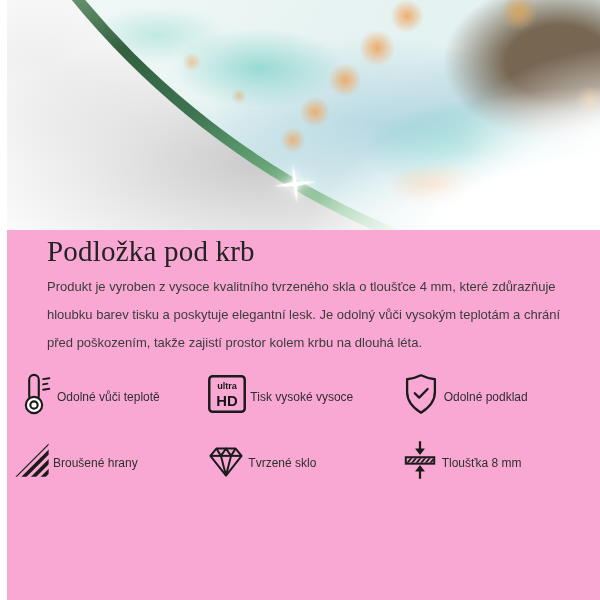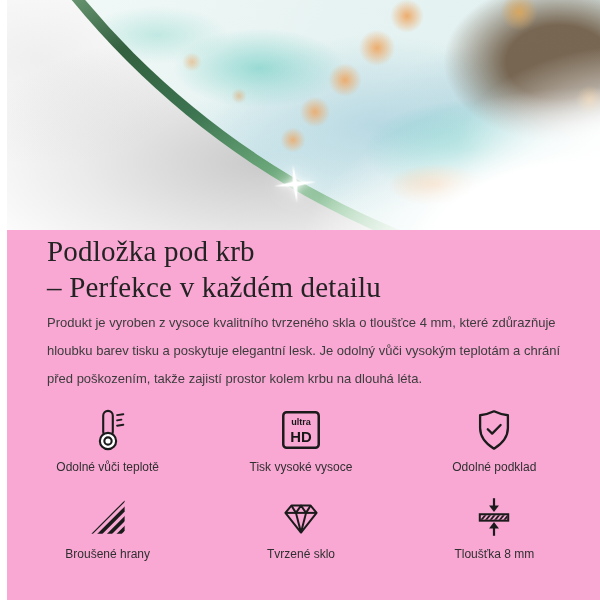--- a/index.html
+++ b/index.html
@@ -121,7 +121,6 @@
 
   <h1 class="title">
     <span>Podložka pod krb</span>
-    <span>– Perfekce v každém detailu</span>
   </h1>
 
   <p class="desc">Produkt je vyroben z vysoce kvalitního tvrzeného skla o tloušťce 4 mm, které zdůrazňuje hloubku barev tisku a poskytuje elegantní lesk. Je odolný vůči vysokým teplotám a chrání před poškozením, takže zajistí prostor kolem krbu na dlouhá léta.</p>

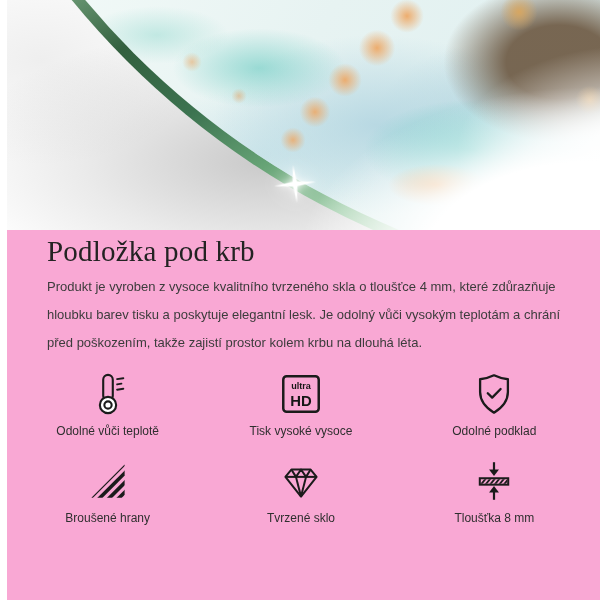--- a/index.html
+++ b/index.html
@@ -92,7 +92,7 @@
     display:grid; grid-template-columns:repeat(3,1fr);
     margin:13px 16px 0 4px; row-gap:18px;
   }
-  .feature { display:flex; flex-direction:column; align-items:center;text-align:center; }
+  .feature { display:flex; flex-direction:row; align-items:center;text-align:center; }
   .ficon { height:48px; display:flex; align-items:center; justify-content:center; }
   .flabel { margin-top:6px; font-size:12px; line-height:15px; color:#2f2f2f; }
 

